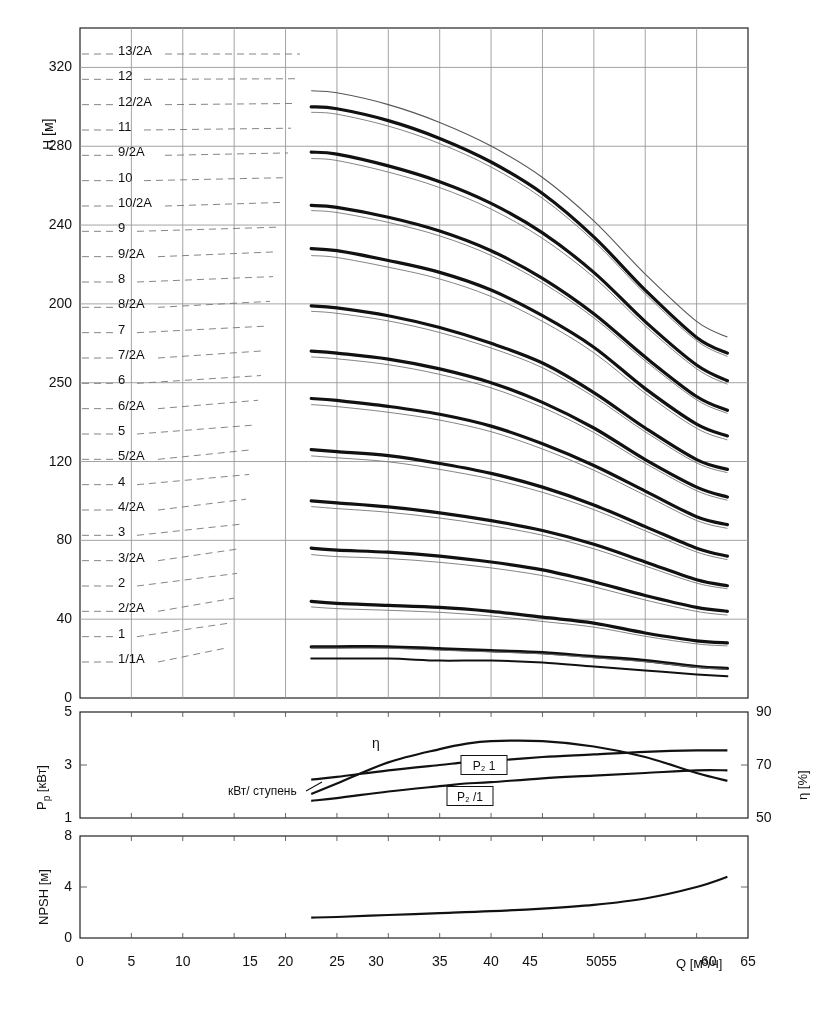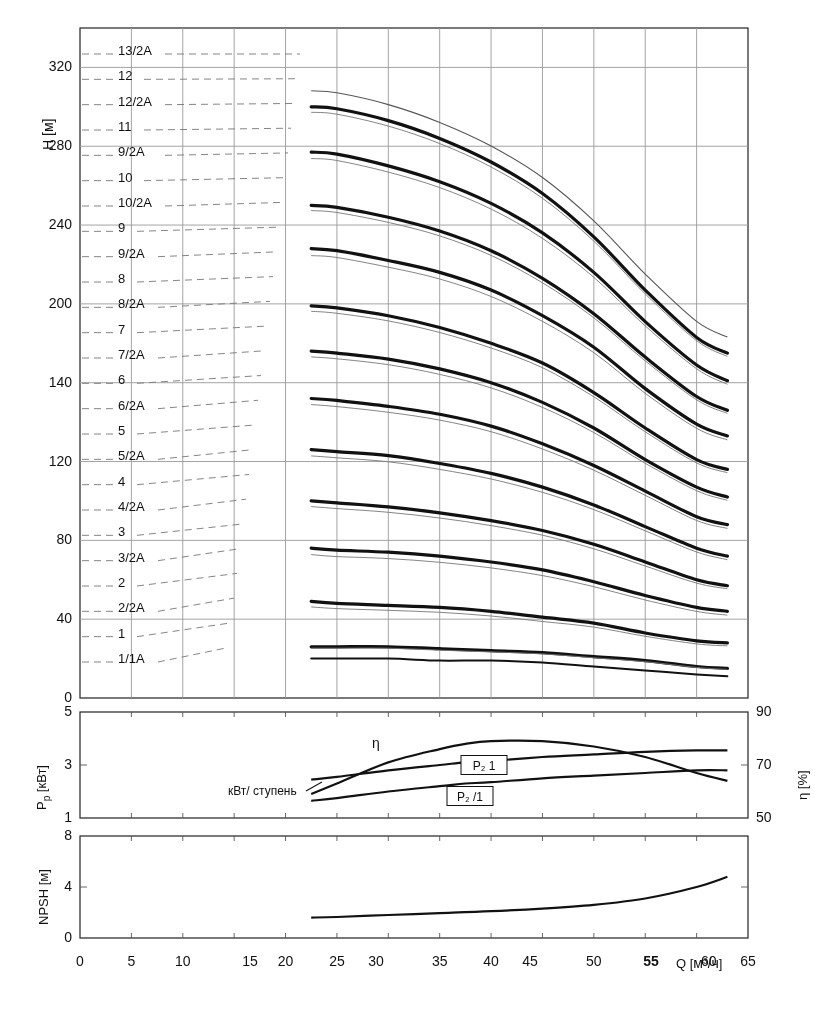--- a/index.html
+++ b/index.html
@@ -208,7 +208,7 @@
       <div class="tick" style="position: absolute; left: 32px; top: 137.235px; text-align: right; width: 40px;">280</div>
       <div class="tick" style="position: absolute; left: 32px; top: 216.059px; text-align: right; width: 40px;">240</div>
       <div class="tick" style="position: absolute; left: 32px; top: 294.882px; text-align: right; width: 40px;">200</div>
-      <div class="tick" style="position: absolute; left: 32px; top: 373.706px; text-align: right; width: 40px;">140</div>
+      <div class="tick" style="position: absolute; left: 32px; top: 373.706px; text-align: right; width: 40px;">250</div>
       <div class="tick" style="position: absolute; left: 32px; top: 452.529px; text-align: right; width: 40px;">120</div>
       <div class="tick" style="position: absolute; left: 32px; top: 531.353px; text-align: right; width: 40px;">80</div>
       <div class="tick" style="position: absolute; left: 32px; top: 610.176px; text-align: right; width: 40px;">40</div>

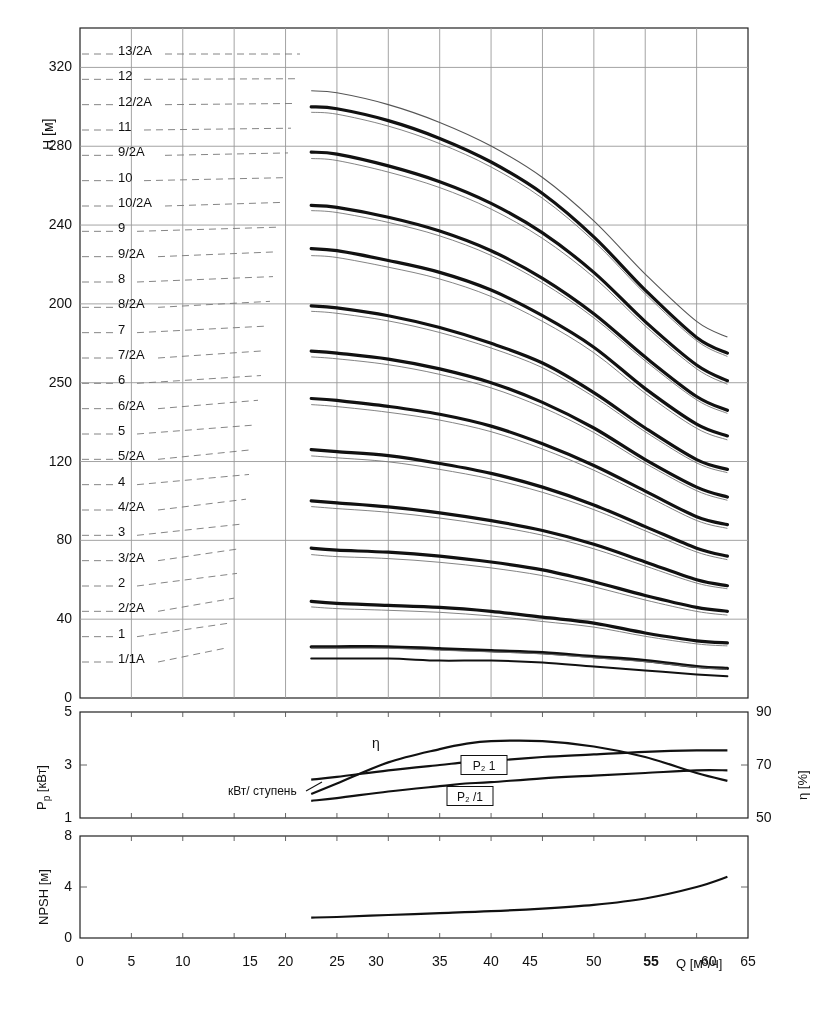--- a/index.html
+++ b/index.html
@@ -233,7 +233,7 @@
       <div class="tick" style="position: absolute; width: 40px; text-align: center; left: 471.077px; top: 953px;">40</div>
       <div class="tick" style="position: absolute; width: 40px; text-align: center; left: 510px; top: 953px;">45</div>
       <div class="tick" style="position: absolute; width: 40px; text-align: center; left: 573.846px; top: 953px;">50</div>
-      <div class="tick" style="position: absolute; width: 40px; text-align: center; left: 631px; top: 953px; font-weight: bold;">55</div>
+      <div class="tick" style="position: absolute; width: 40px; text-align: center; left: 589px; top: 953px;">55</div>
       <div class="tick" style="position: absolute; width: 40px; text-align: right; left: 676.615px; top: 953px;">60</div>
       <div class="tick" style="position: absolute; width: 40px; text-align: center; left: 728px; top: 953px;">65</div>
     </div>

